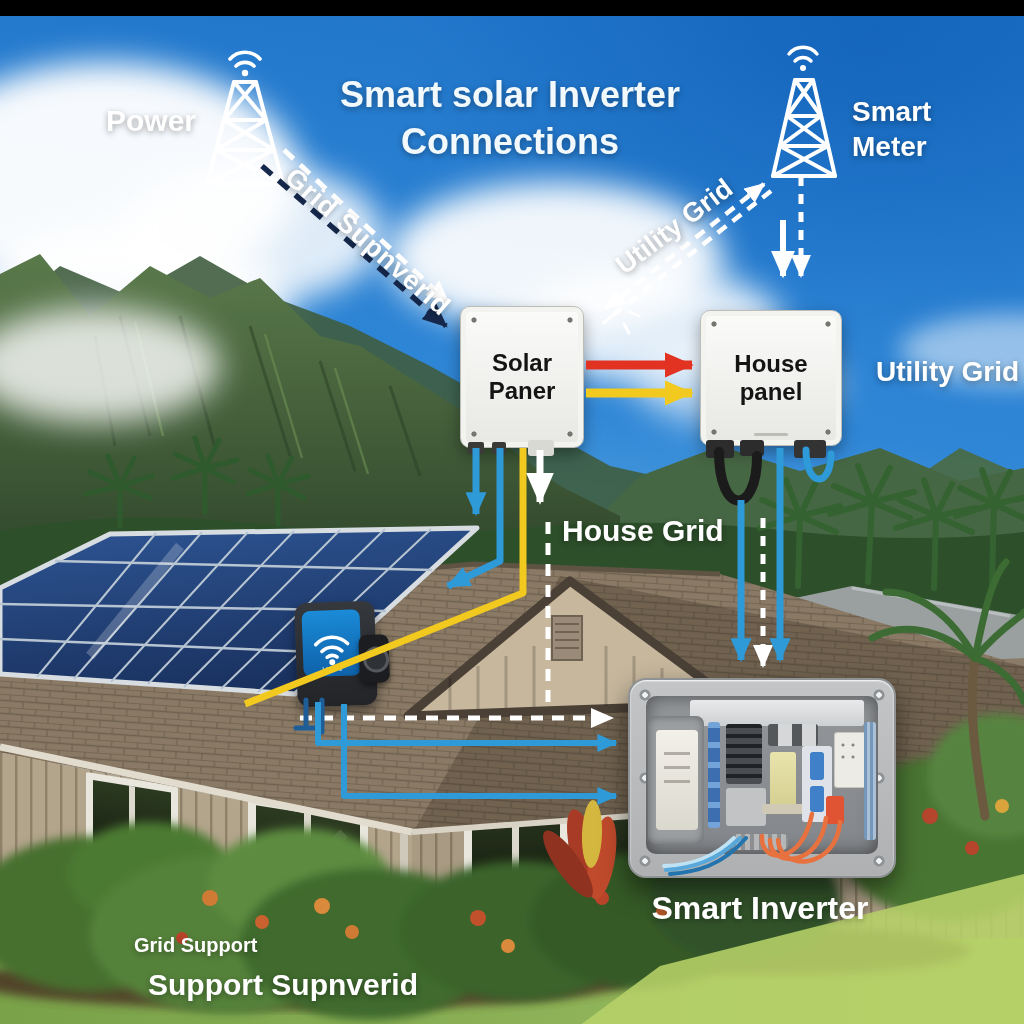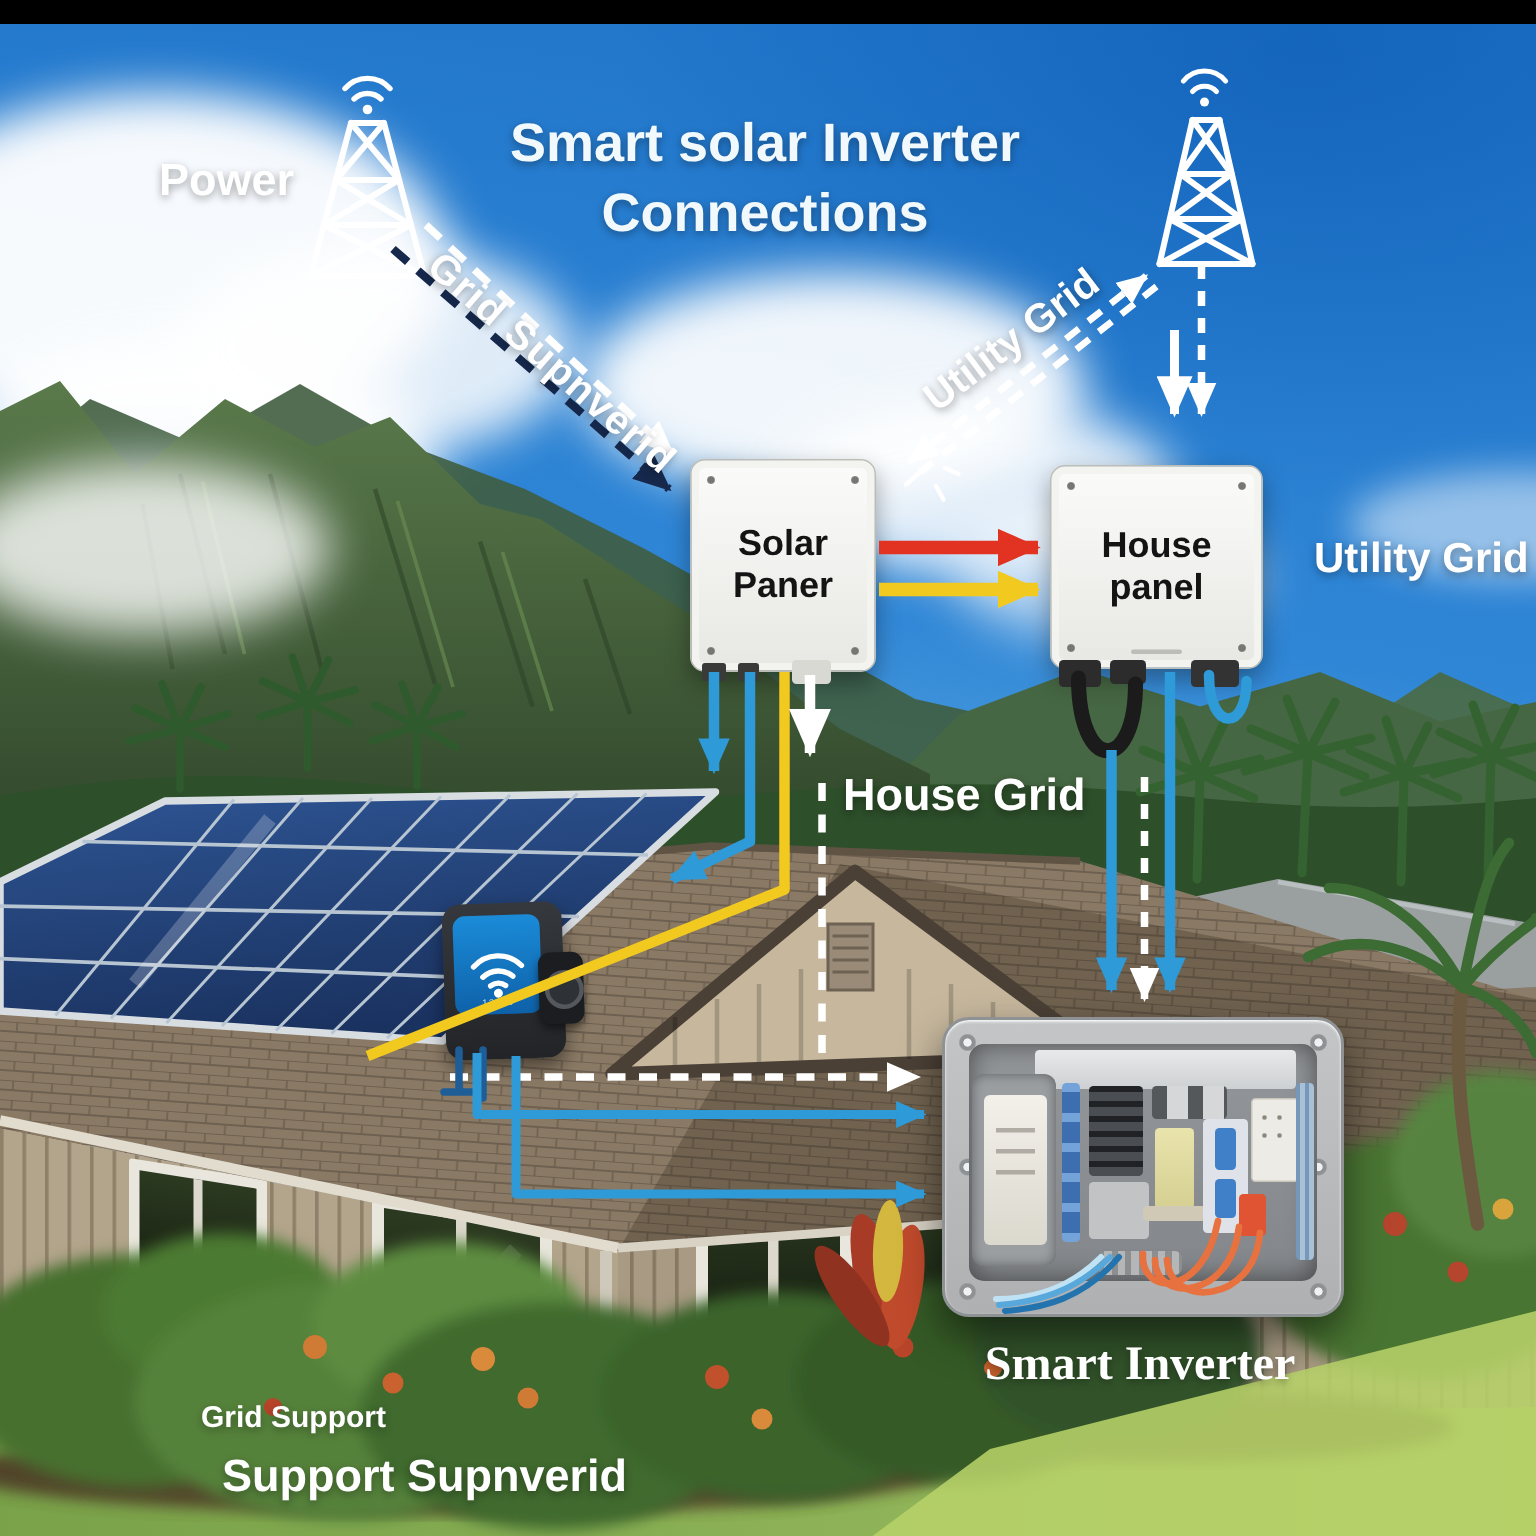--- a/index.html
+++ b/index.html
@@ -434,6 +434,7 @@
     <div>Connections</div>
   </div>
   <div class="lbl lbl-power">Power</div>
+  <div class="lbl lbl-smartmeter">Smart Meter</div>
   <div class="lbl lbl-gridsup">Grid Supnverid</div>
   <div class="lbl lbl-utildiag">Utility Grid</div>
   <div class="lbl lbl-utilright">Utility Grid</div>

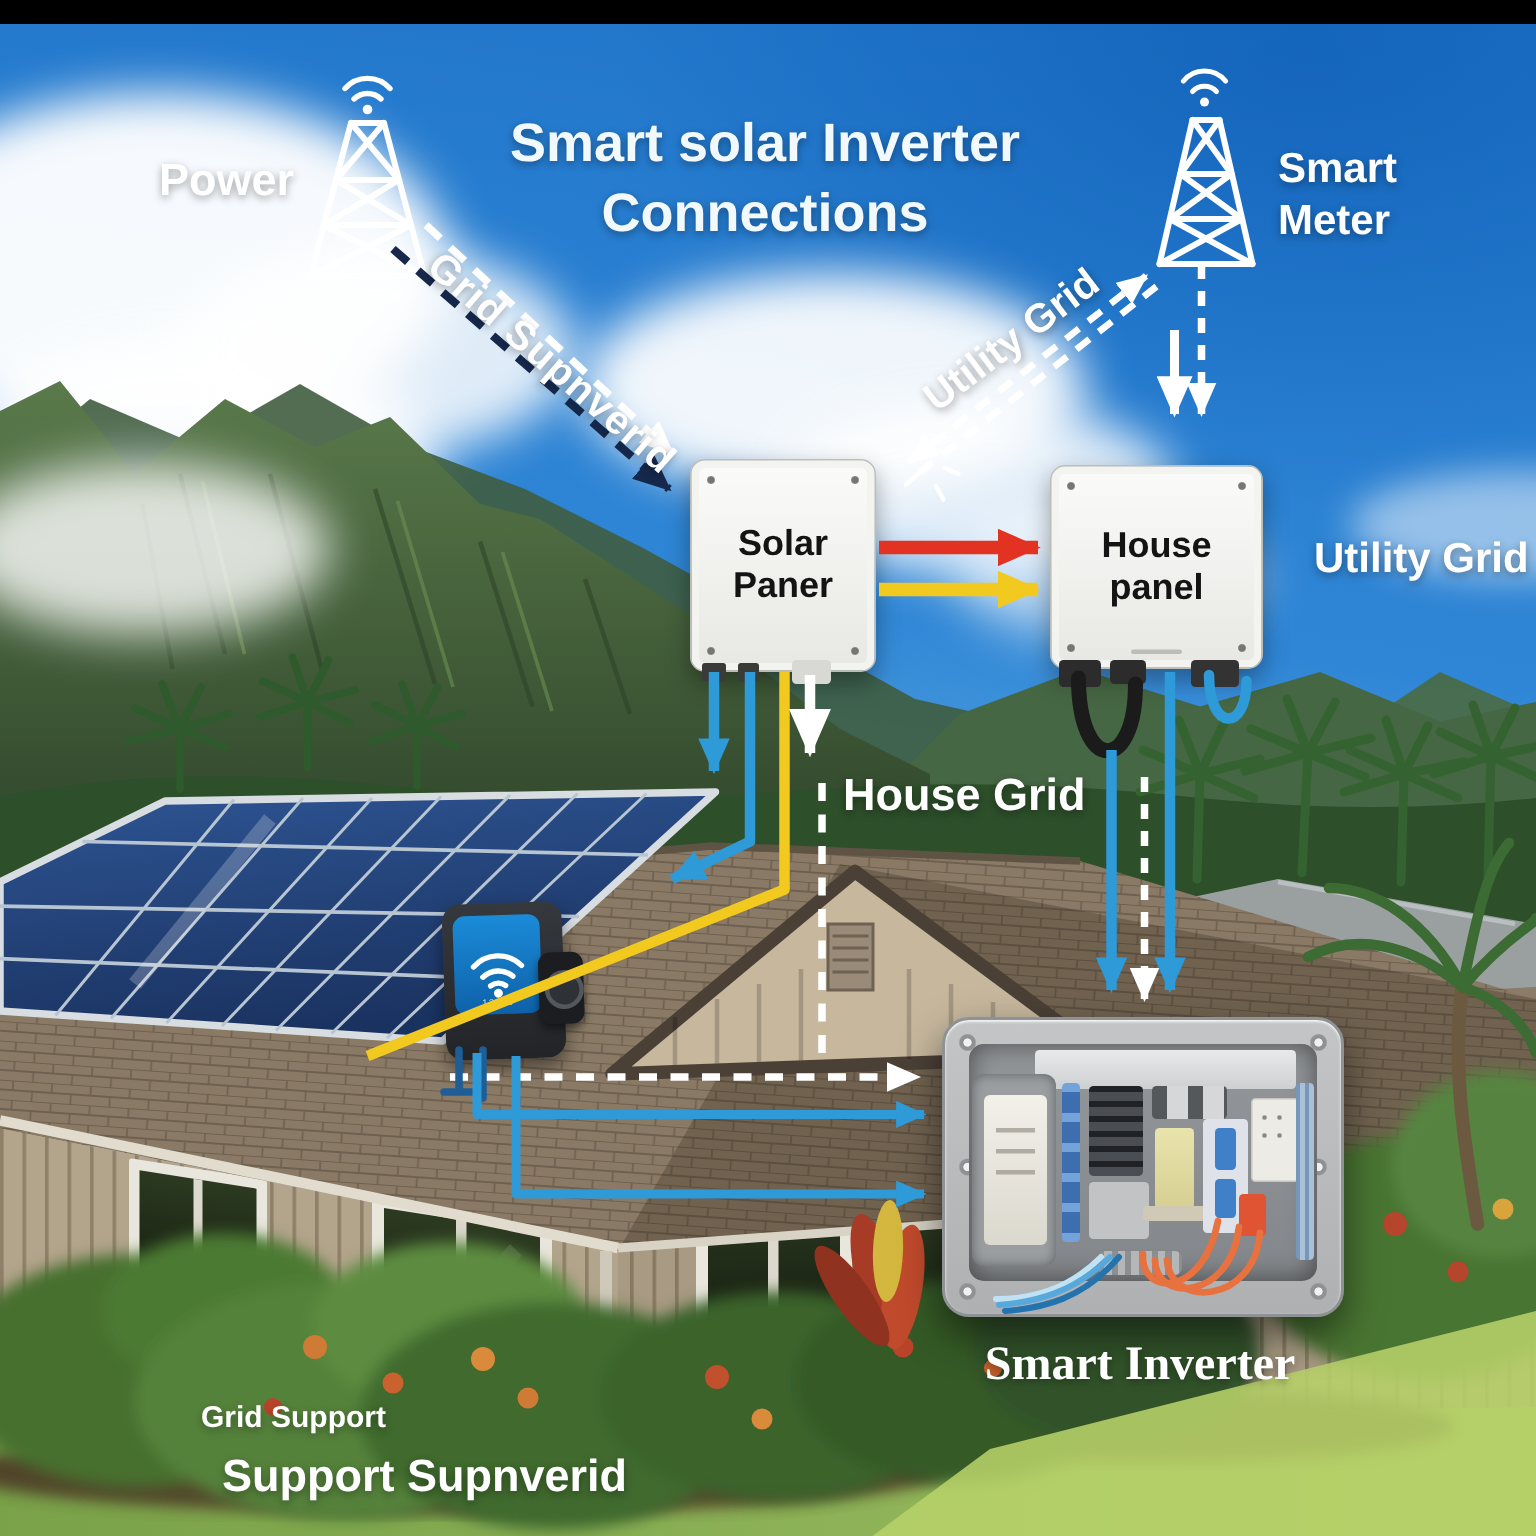--- a/index.html
+++ b/index.html
@@ -112,7 +112,7 @@
   .lbl-utildiag{left:610px;top:240px;font-size:27px;transform:rotate(-37deg);transform-origin:left top;}
   .lbl-utilright{left:876px;top:340px;font-size:28px;}
   .lbl-housemeter{left:562px;top:498px;font-size:30px;}
-  .lbl-smartinv{left:628px;top:874px;width:264px;text-align:center;font-size:32px;font-family:Liberation Serif, serif;}
+  .lbl-smartinv{left:628px;top:874px;width:264px;text-align:center;font-size:32px;}
   .lbl-gs1{left:134px;top:918px;font-size:20px;}
   .lbl-gs2{left:148px;top:952px;font-size:30px;}
 </style>

